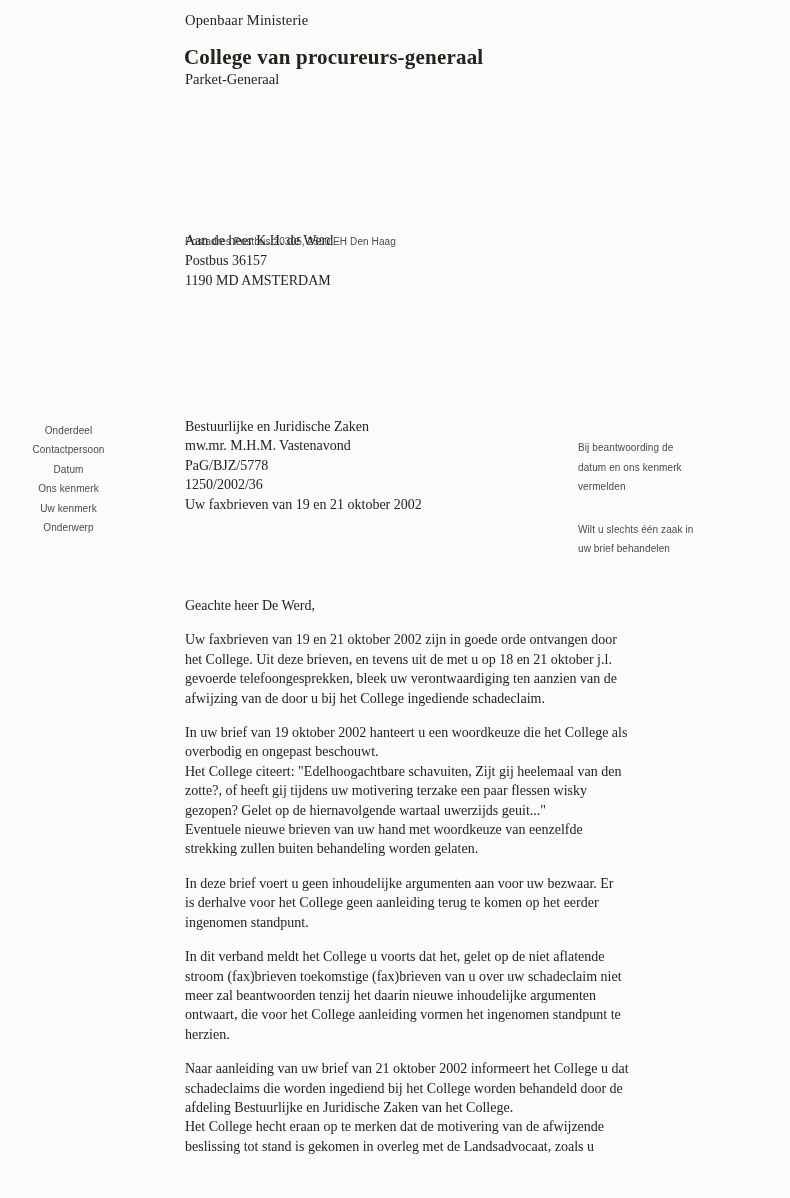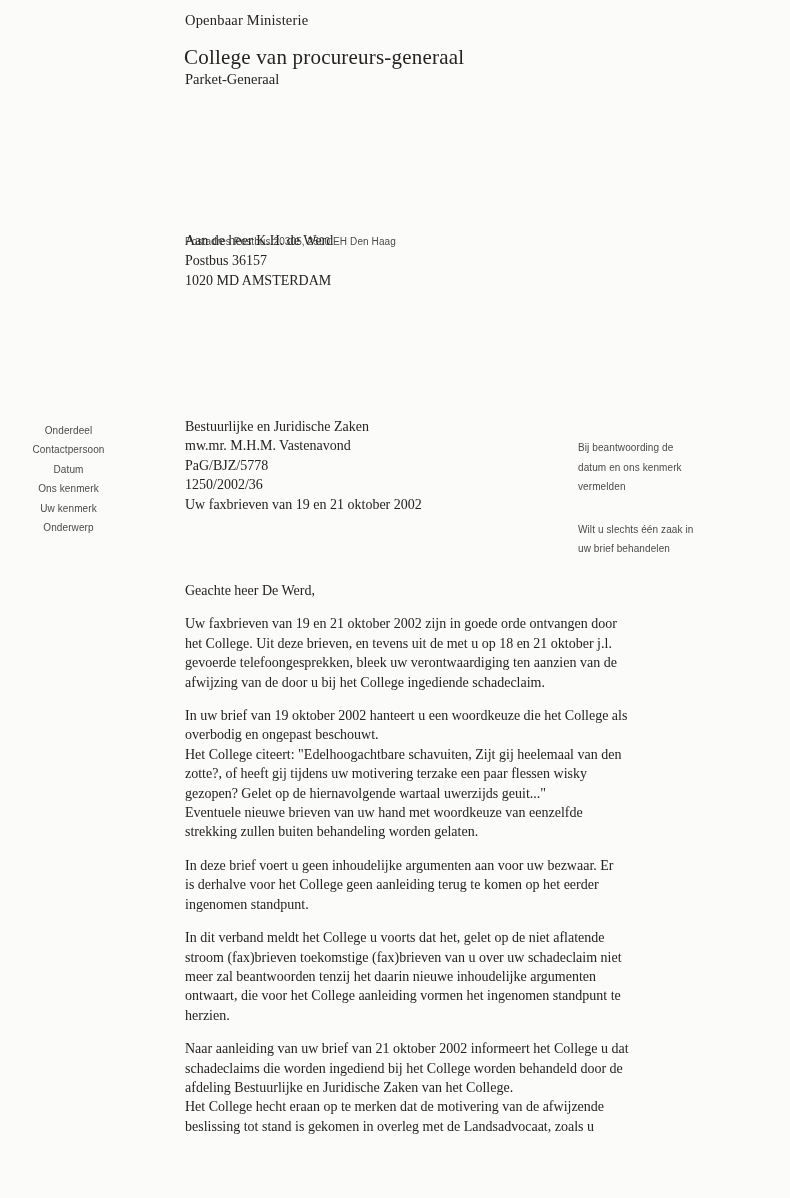--- a/index.html
+++ b/index.html
@@ -19,7 +19,7 @@
   }
   .title {
     position: absolute; left: 184px; top: 45px;
-    font-size: 21px; font-weight: normal; letter-spacing: 0.2px;
+    font-size: 21px; font-weight: bold; letter-spacing: 0.2px;
   }
   .subtitle {
     position: absolute; left: 185px; top: 71px;

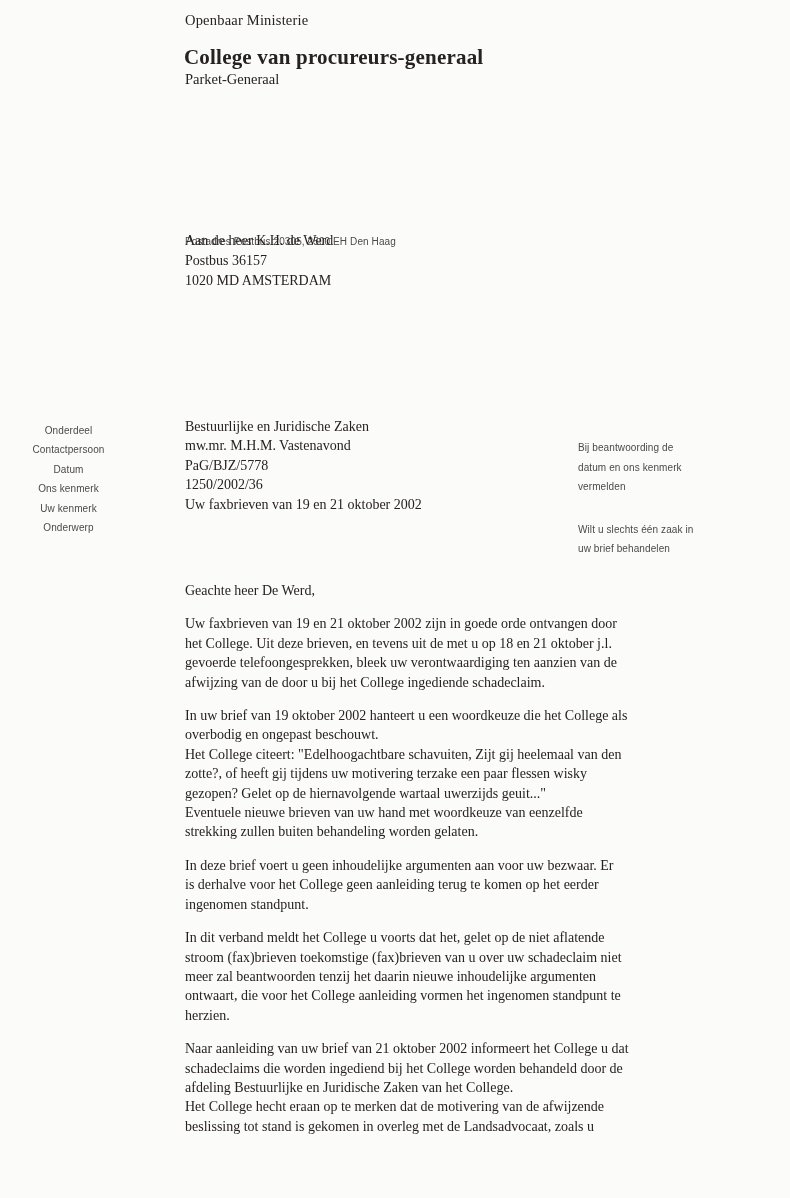--- a/index.html
+++ b/index.html
@@ -73,7 +73,7 @@
   <div class="recipient">
     <div>Aan de heer K.H. de Werd</div>
     <div>Postbus 36157</div>
-    <div>1020 MD AMSTERDAM</div>
+    <div>1190 MD AMSTERDAM</div>
   </div>
 
 

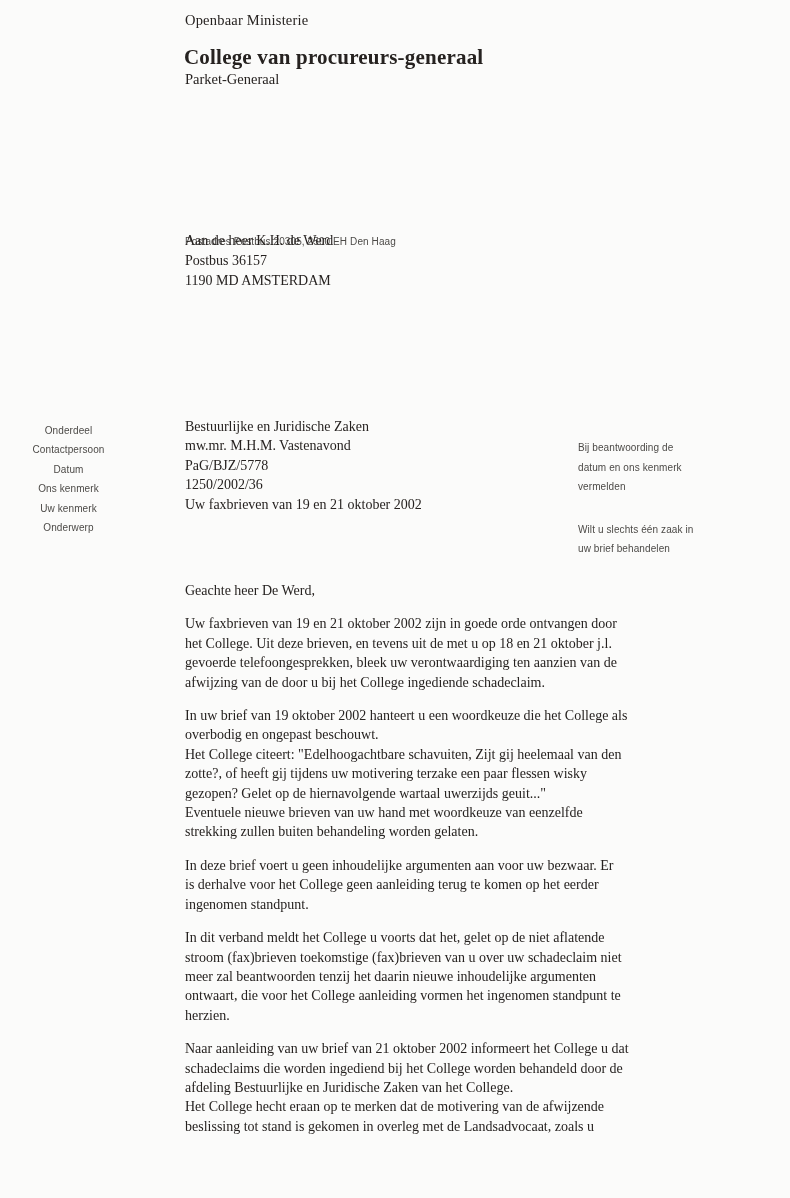--- a/index.html
+++ b/index.html
@@ -57,7 +57,7 @@
     position: absolute; left: 185px; top: 581px; width: 592px;
     font-size: 14px; line-height: 19.4px;
   }
-  .body-text p { margin: 0 0 14px 0; white-space: pre-line; }
+  .body-text p { margin: 15px 0 14px 0; white-space: pre-line; }
 </style>
 </head>
 <body>

